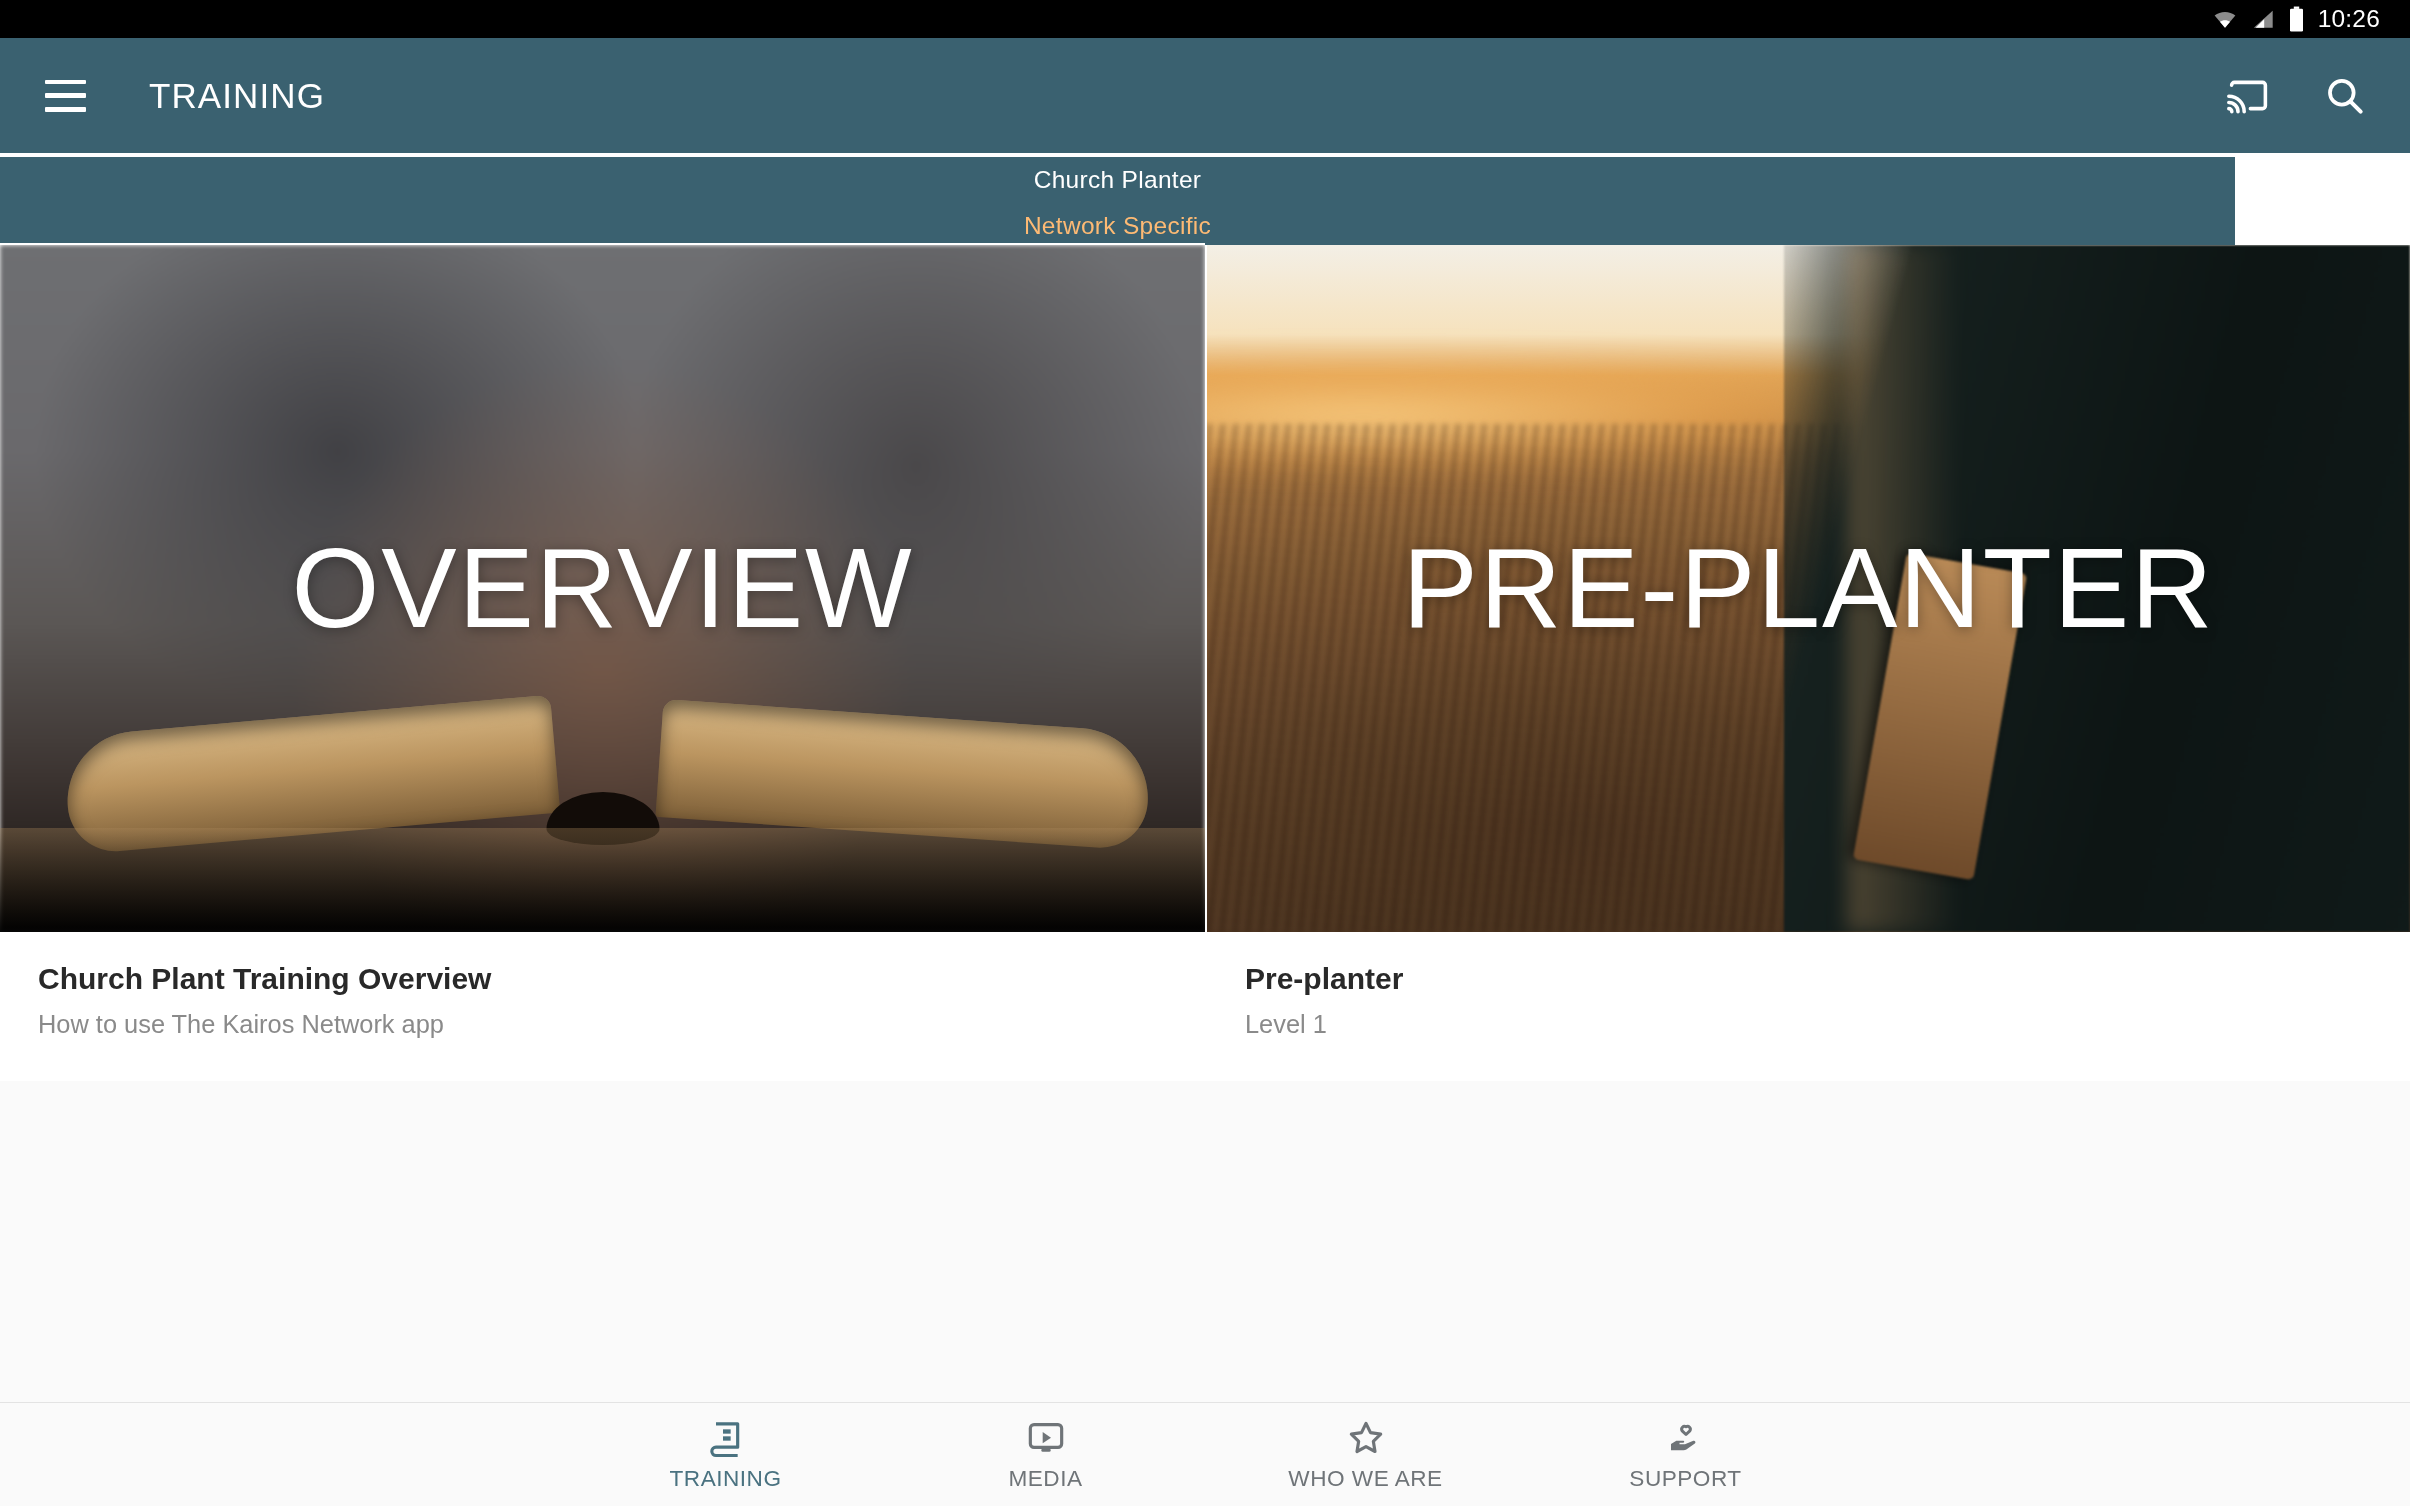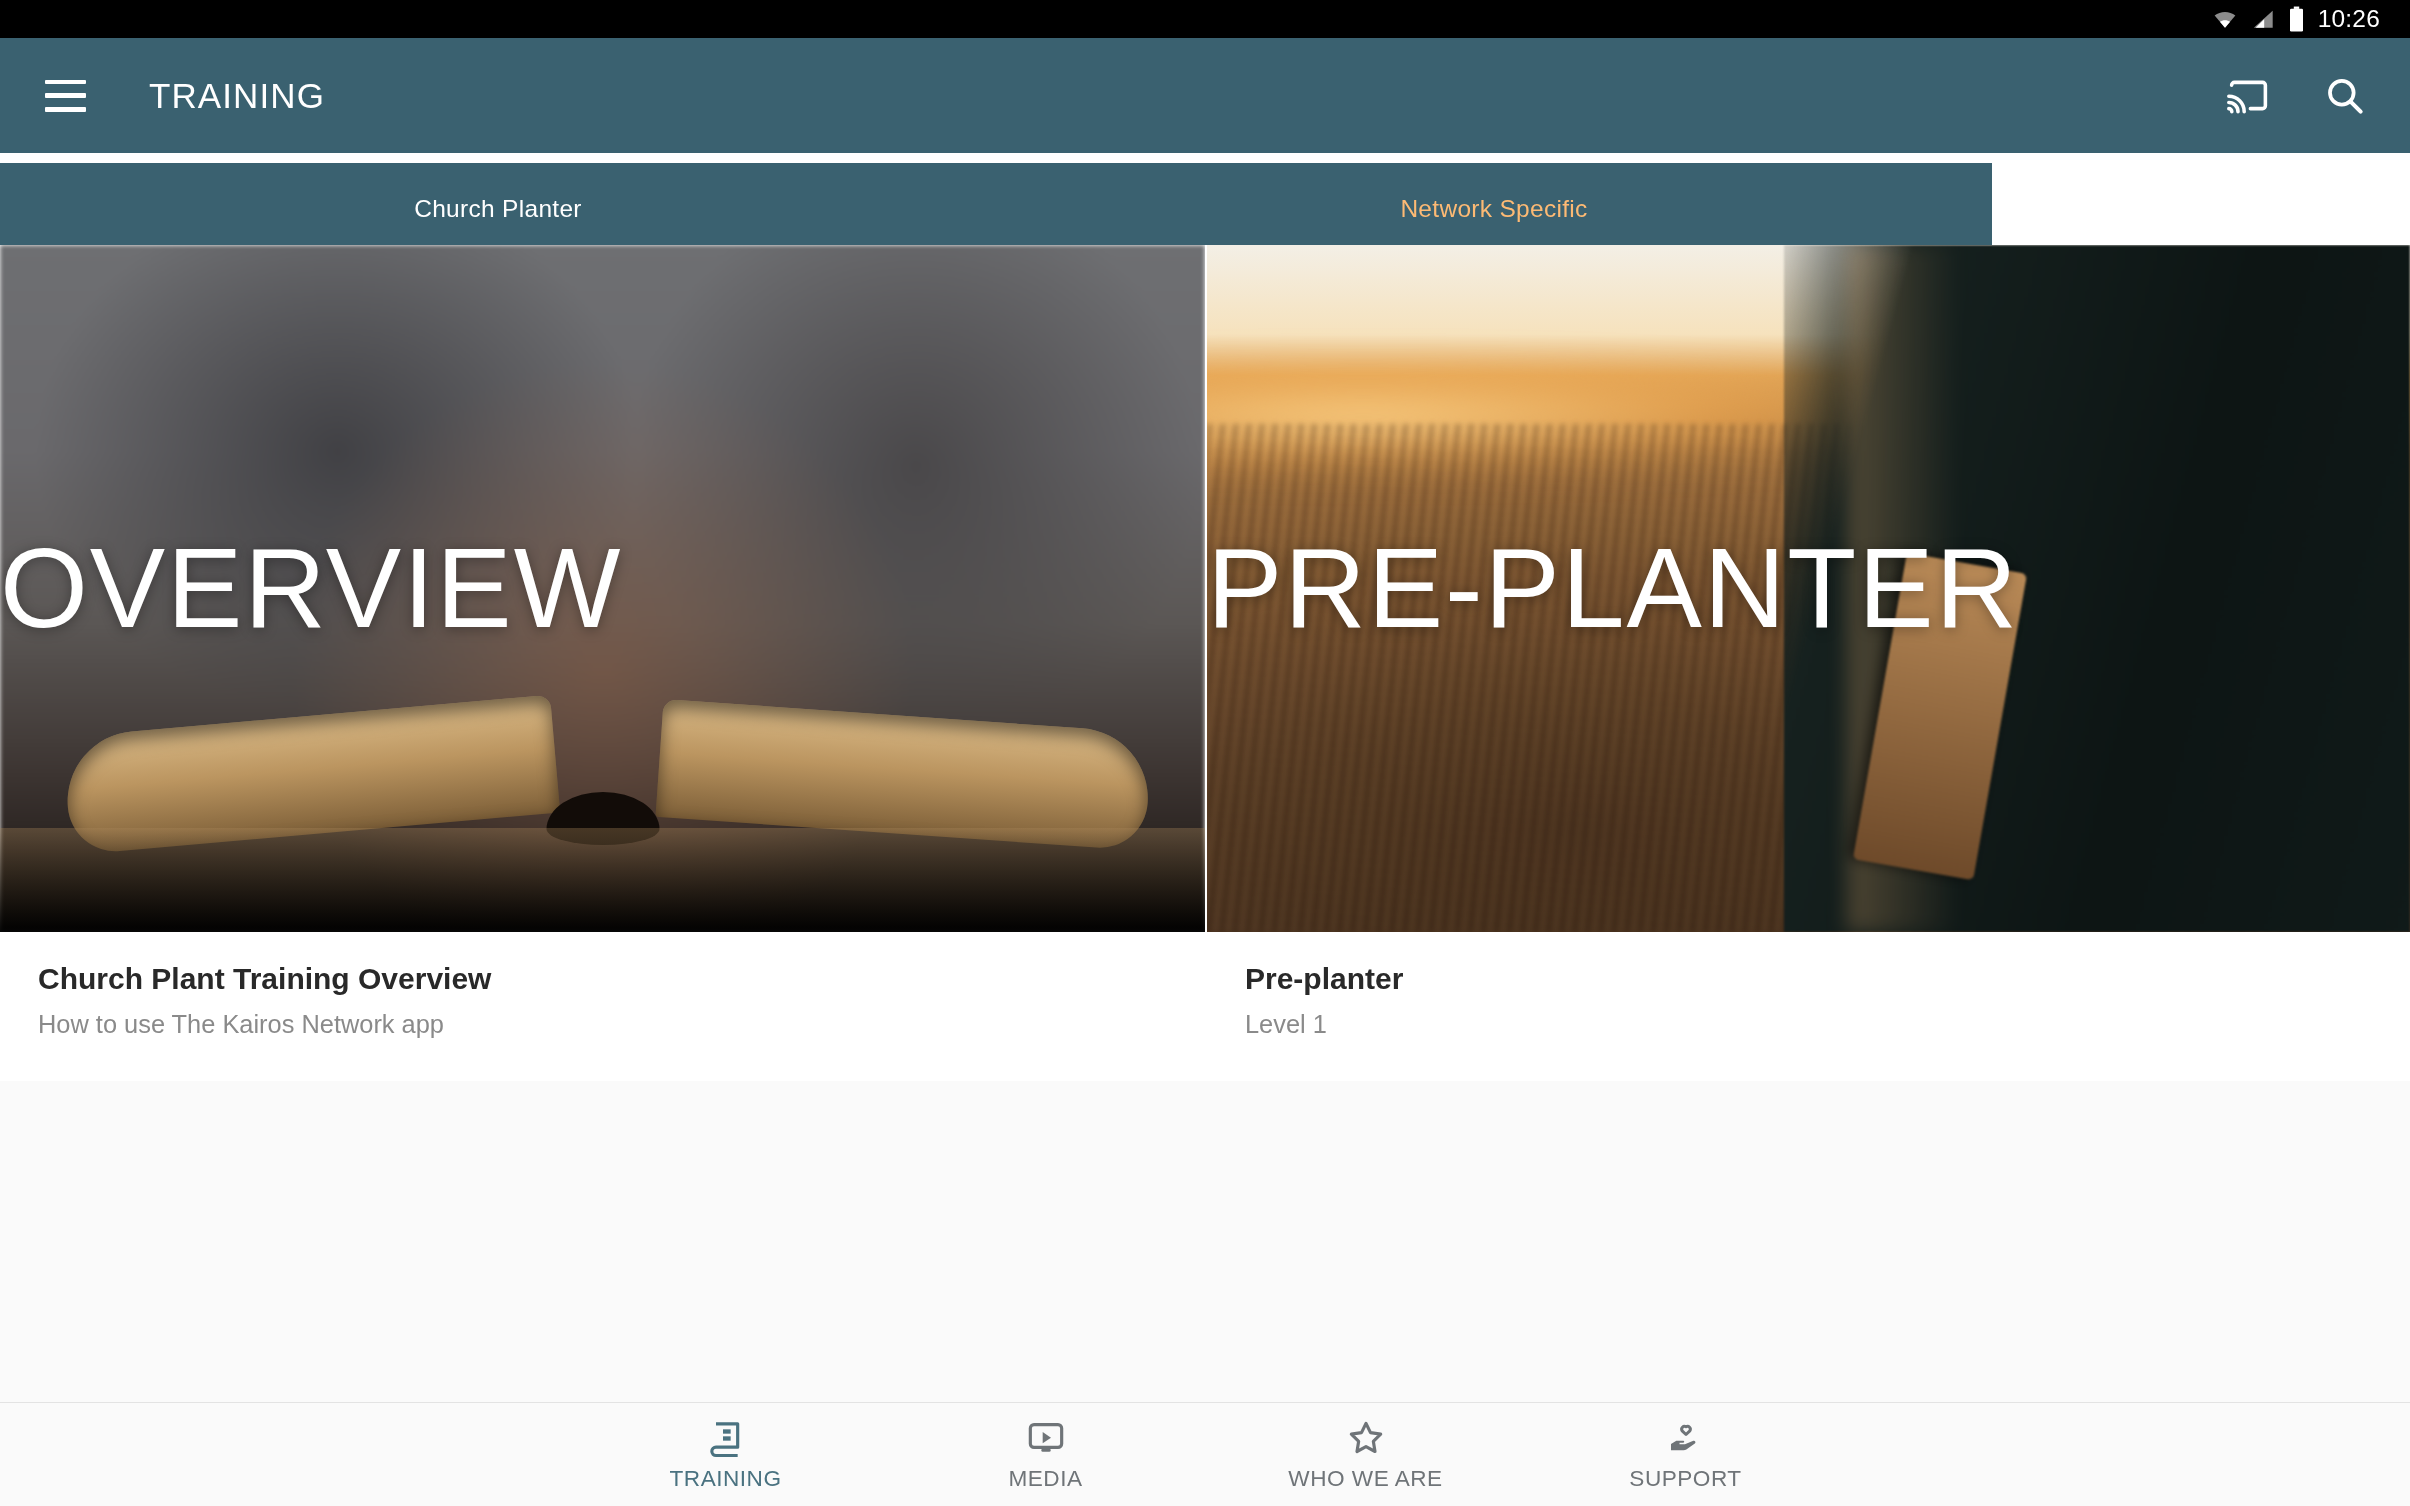--- a/index.html
+++ b/index.html
@@ -38,8 +38,8 @@
 
   
   .tabbar{
-    position:absolute; top:163px; left:0; width:1992px; height:92px;
-    background:#3a6170; display:flex;
+    position:absolute; top:157px; left:0; width:2235px; height:92px;
+    background:#3a6170; display:flex;flex-direction:column;
   }
   .tab{
     flex:1; display:flex; align-items:center; justify-content:center;

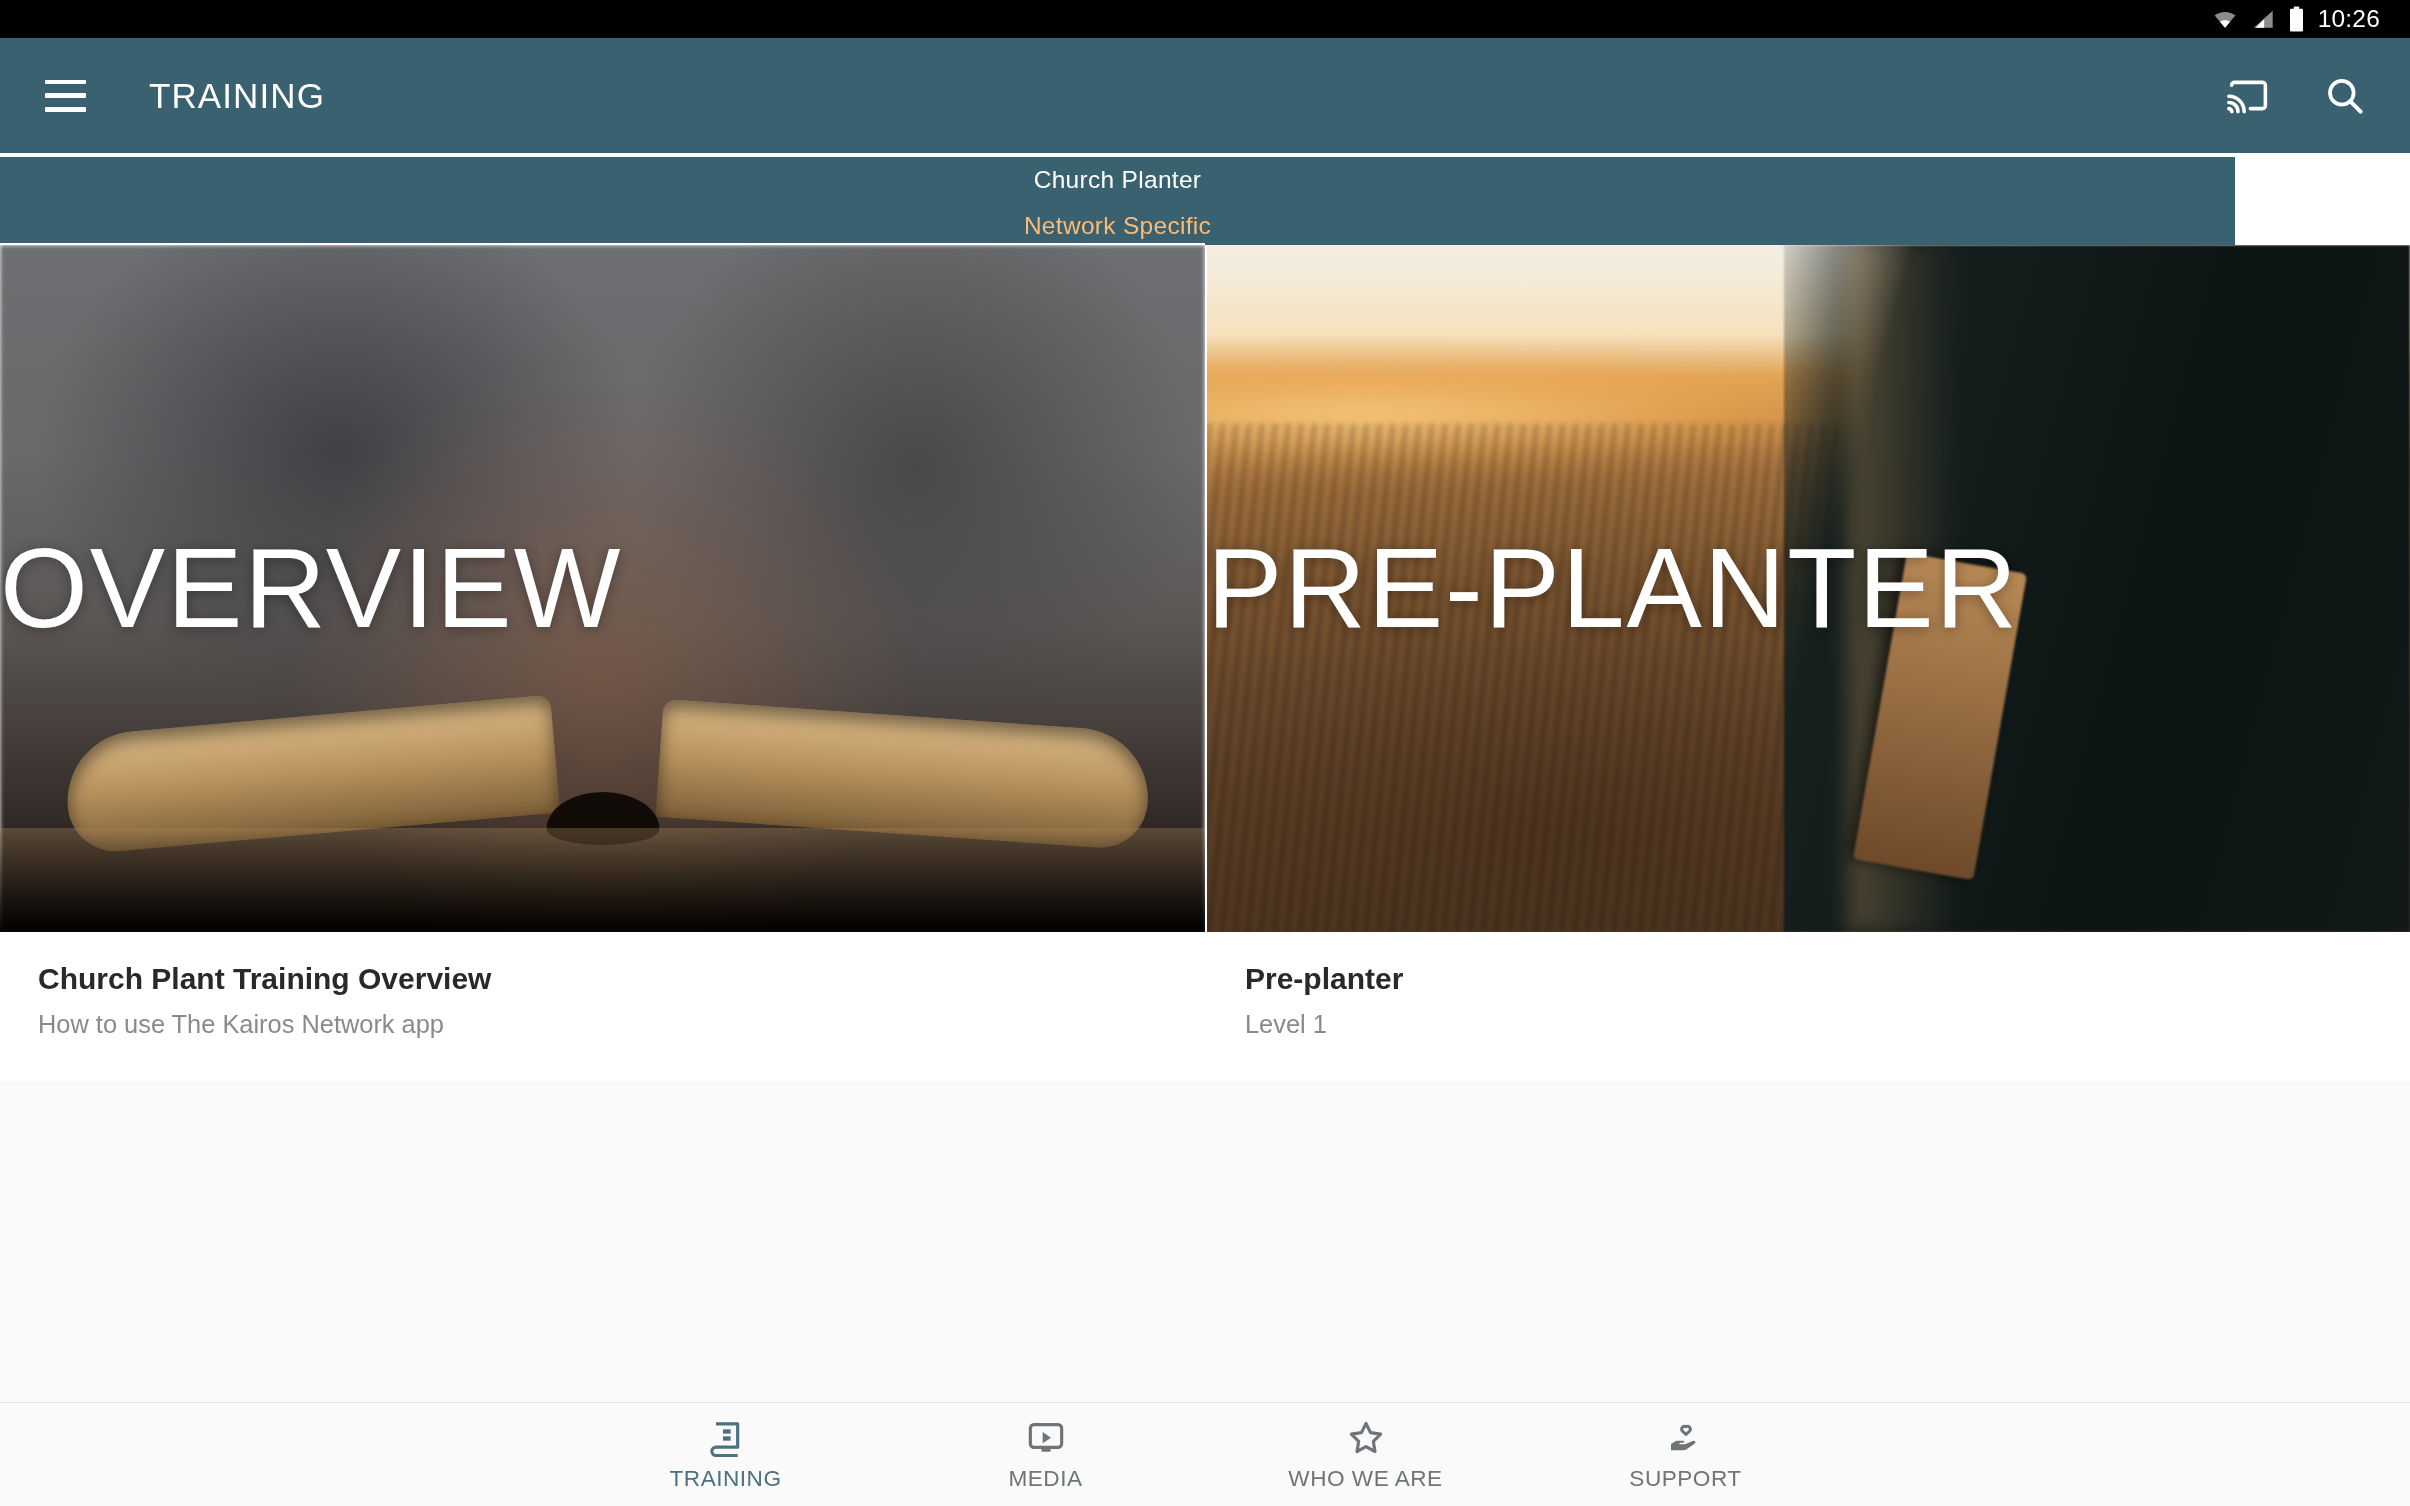--- a/index.html
+++ b/index.html
@@ -63,7 +63,7 @@
 
   .hero{
     position:relative; width:100%; height:687px; overflow:hidden;
-    display:flex; align-items:center; 
+    display:flex; align-items:center; justify-content:center;
   }
   .hero-short{ height:358px; }
   .hero-title{

